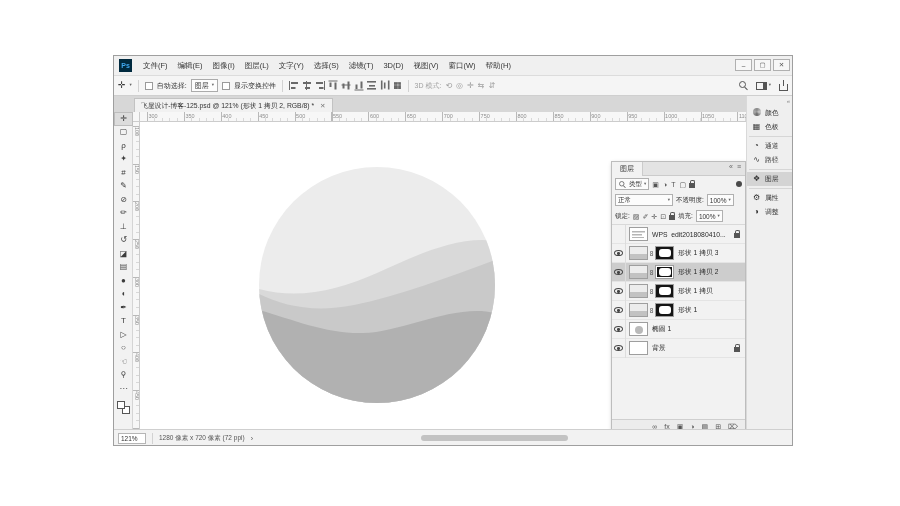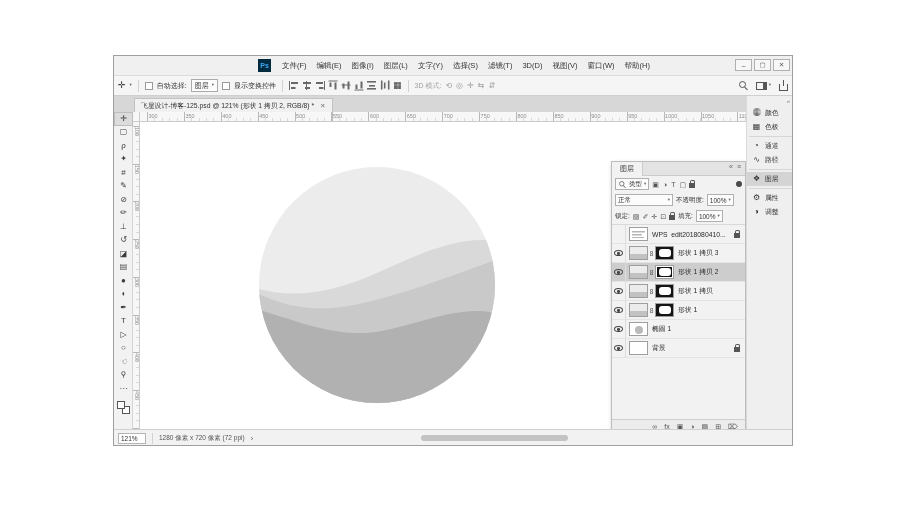--- a/index.html
+++ b/index.html
@@ -8,7 +8,7 @@
   .pswin{position:absolute;left:113px;top:55px;width:680px;height:391px;background:#f0f0f0;border:1px solid #9f9f9f;overflow:hidden;}
 
   
-  .menubar{position:absolute;left:0;top:0;width:680px;height:20px;background:#f0f0f0;border-bottom:1px solid #dcdcdc;display:flex;align-items:center;justify-content:center;}
+  .menubar{position:absolute;left:0;top:0;width:680px;height:20px;background:#f0f0f0;border-bottom:1px solid #dcdcdc;display:flex;align-items:center;}
   .pslogo{width:13px;height:13px;margin:0 6px 0 5px;background:#002a3f;color:#3fa8f0;font-size:7px;font-weight:bold;display:flex;align-items:center;justify-content:center;}
   .menu-item{font-size:7.5px;color:#333;padding:0 5px;line-height:20px;cursor:default;}
   .wctrls{position:absolute;right:4px;top:3px;display:flex;gap:2px;}

